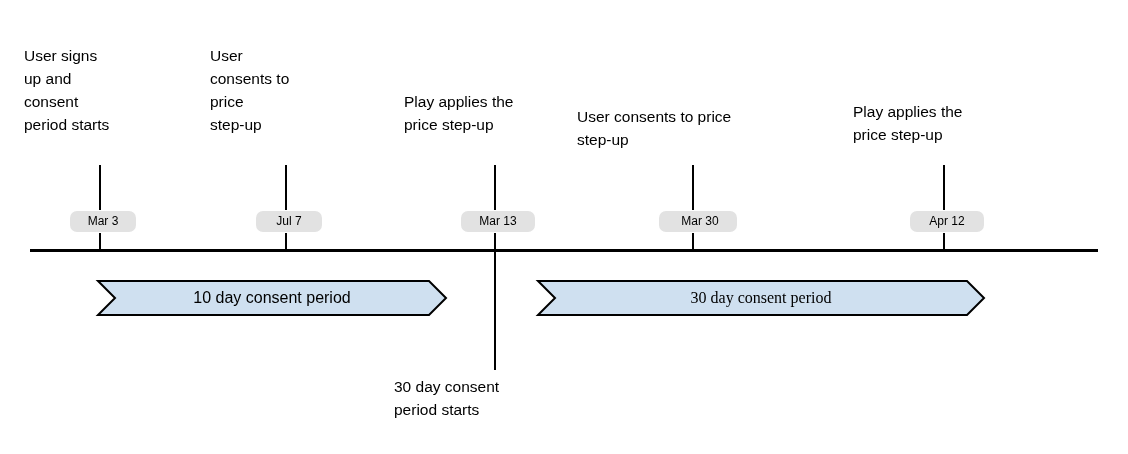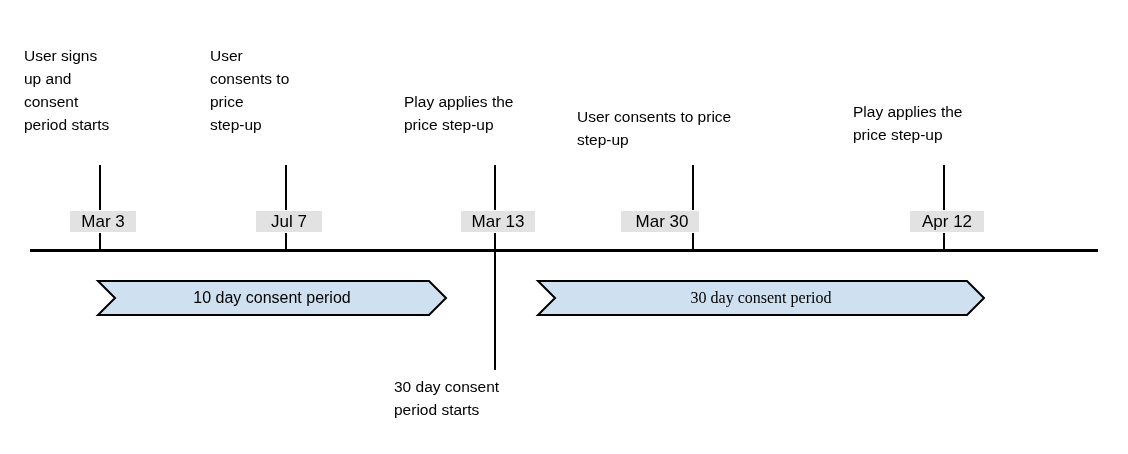--- a/index.html
+++ b/index.html
@@ -47,13 +47,14 @@
   .date-badge {
     position: absolute;
     background: #e2e2e2;
-    font-size: 17px;
+    font-size: 12px;
     line-height: 21px;
     height: 21px;
     padding: 0 4px;
     text-align: center;
     color: #000000;
     white-space: nowrap;
+    border-radius: 7px;
   }
 
   

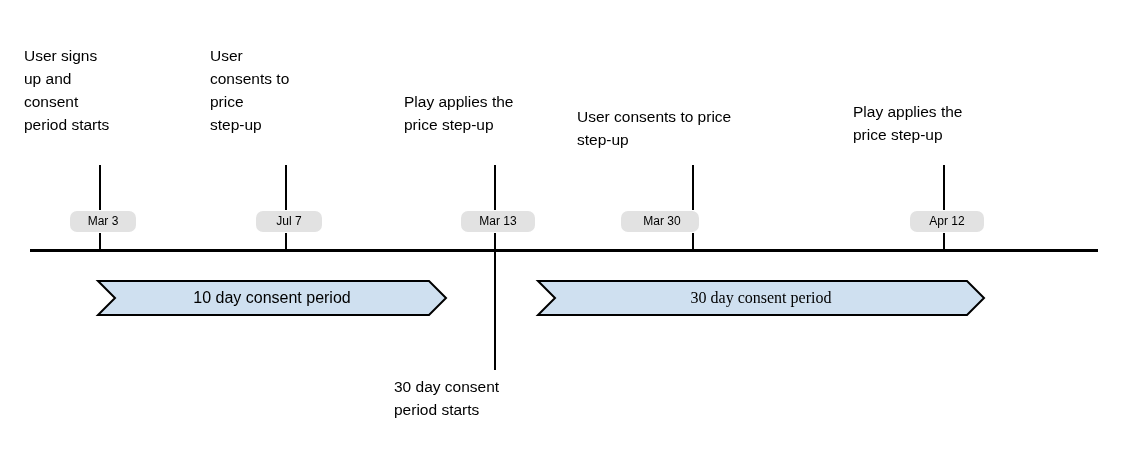--- a/index.html
+++ b/index.html
@@ -123,7 +123,7 @@
   <div class="event-caption" style="left:577px; top:105px; width:230px;">User consents to price
 step-up</div>
   <div class="tick" style="left:692px; top:165px; height:45px;"></div>
-  <div class="date-badge" style="left:621px; top:211px; width:66px;padding-left:8px;">Mar 30</div>
+  <div class="date-badge" style="left:659px; top:211px; width:66px;padding-left:8px;">Mar 30</div>
   <div class="tick" style="left:692px; top:233px; height:17px;"></div>
 
   <div class="event-caption" style="left:853px; top:100px; width:180px;">Play applies the

